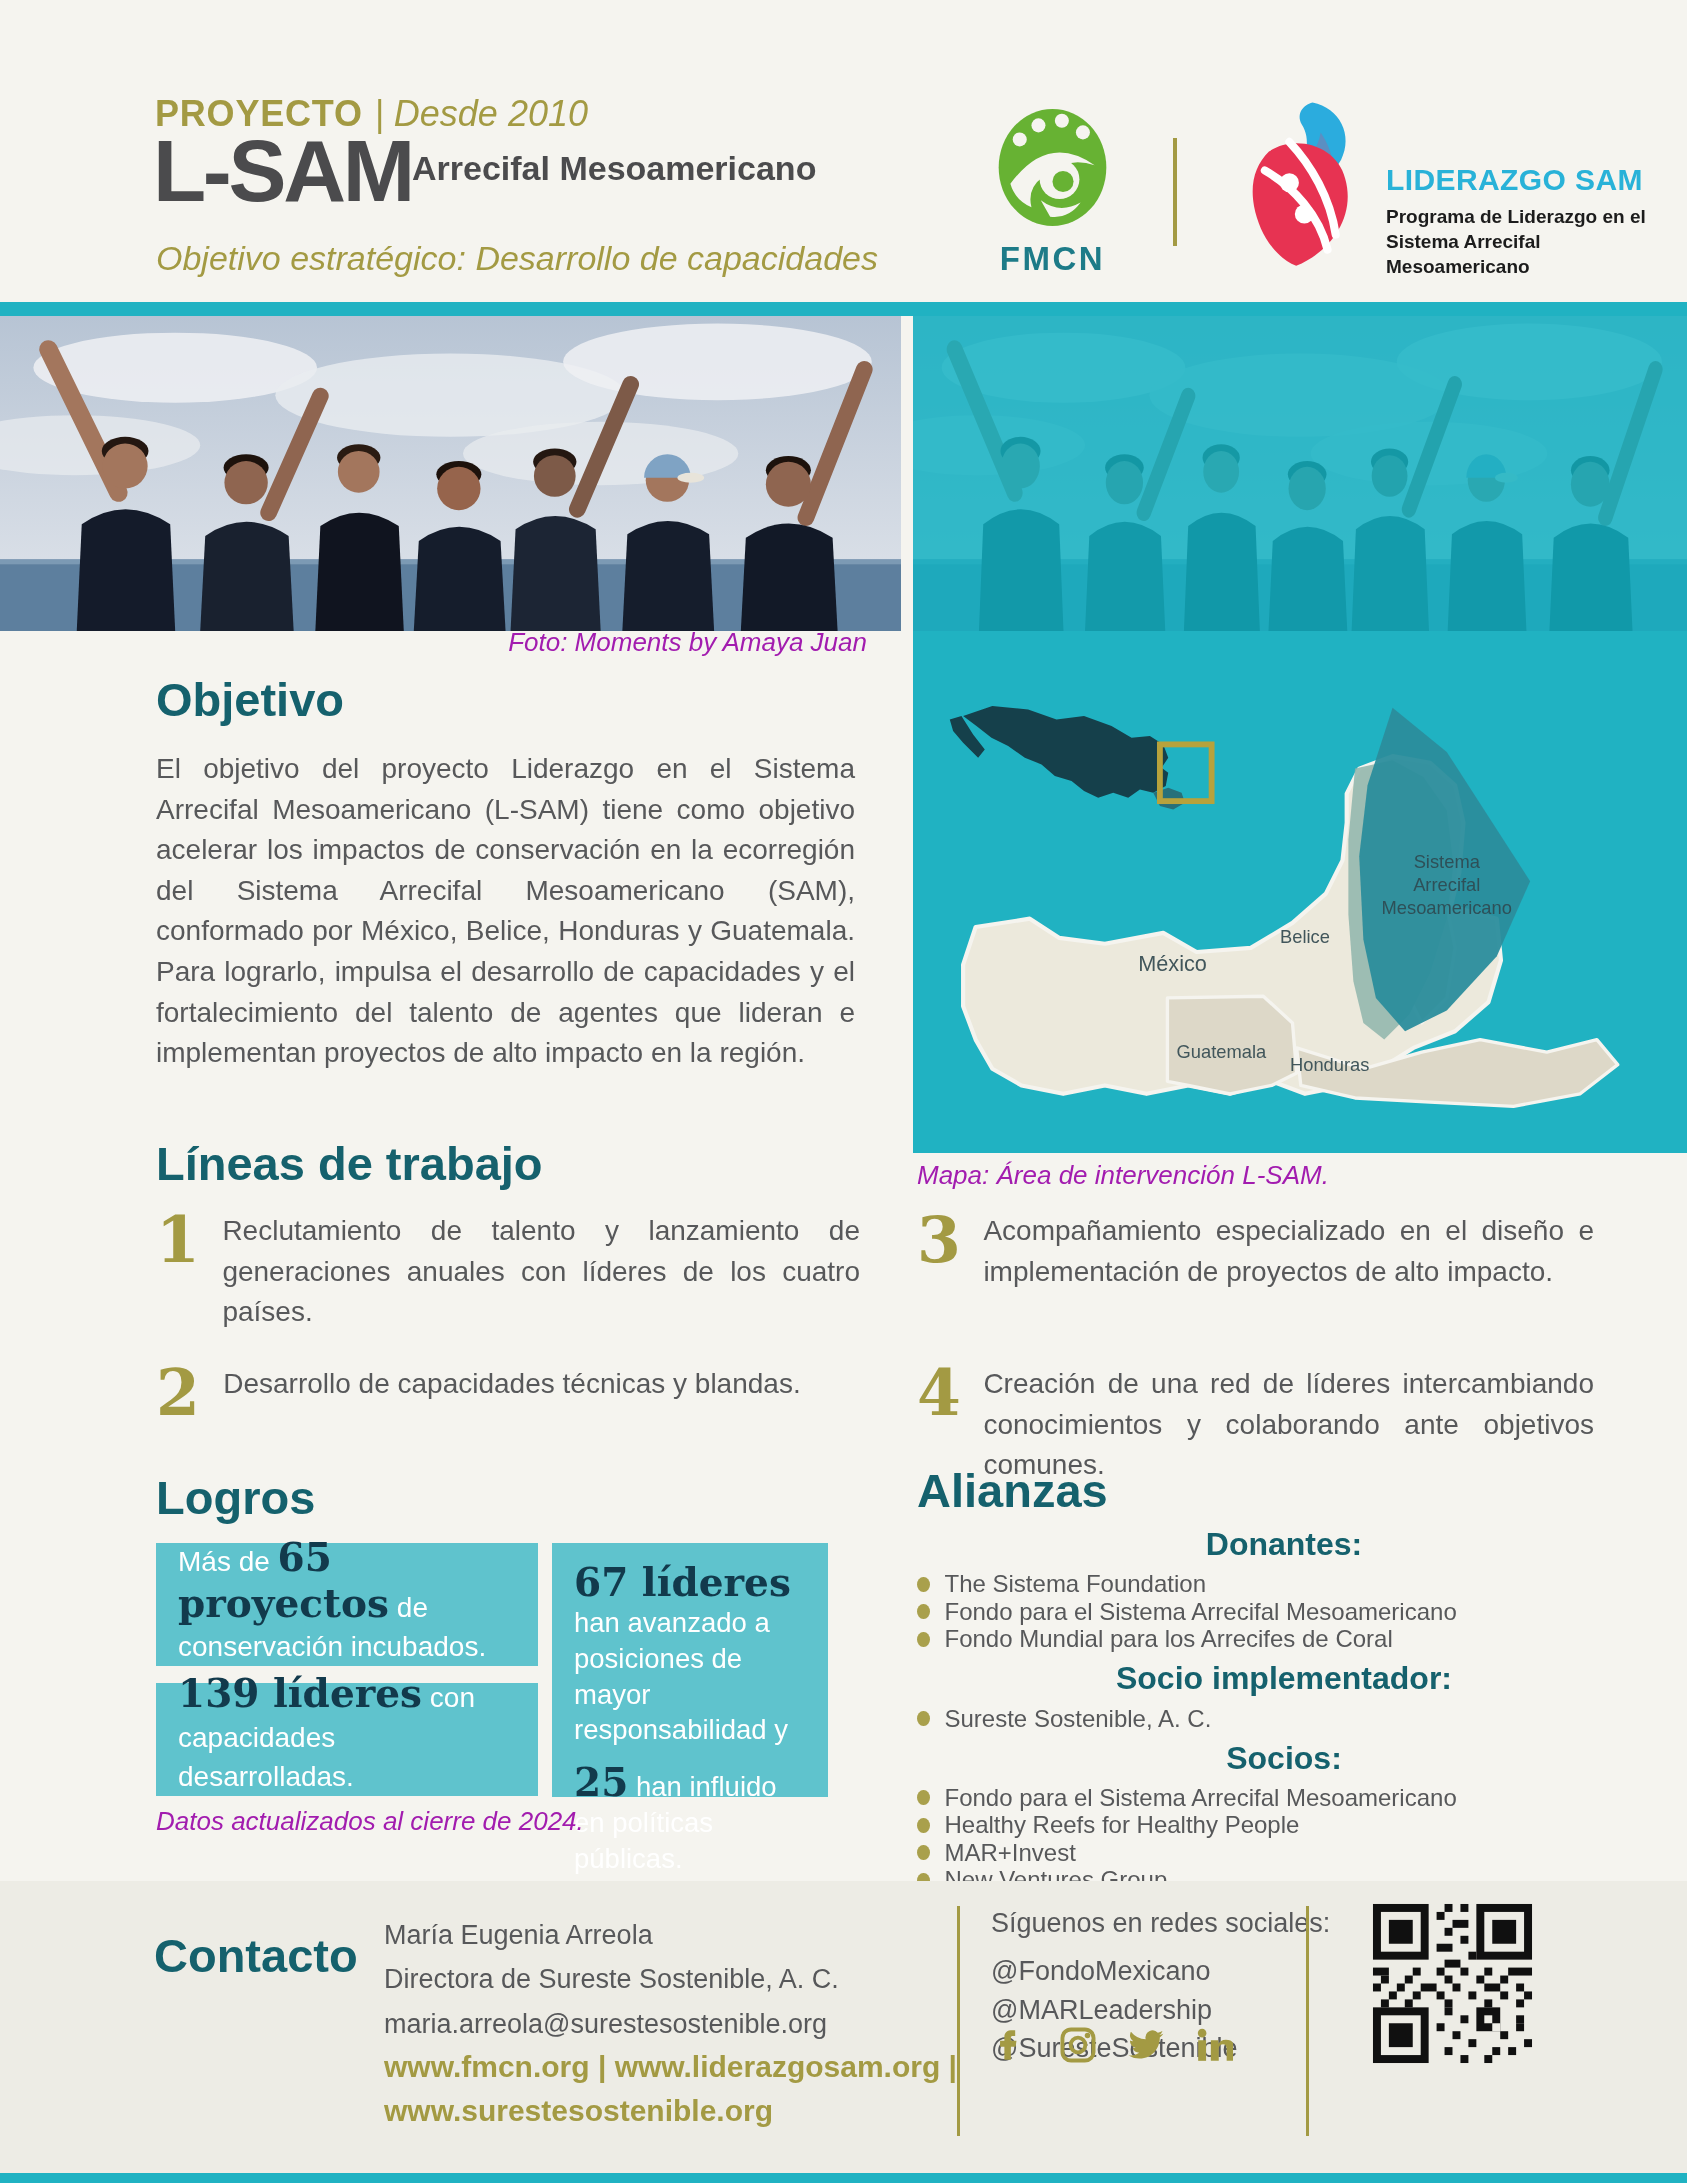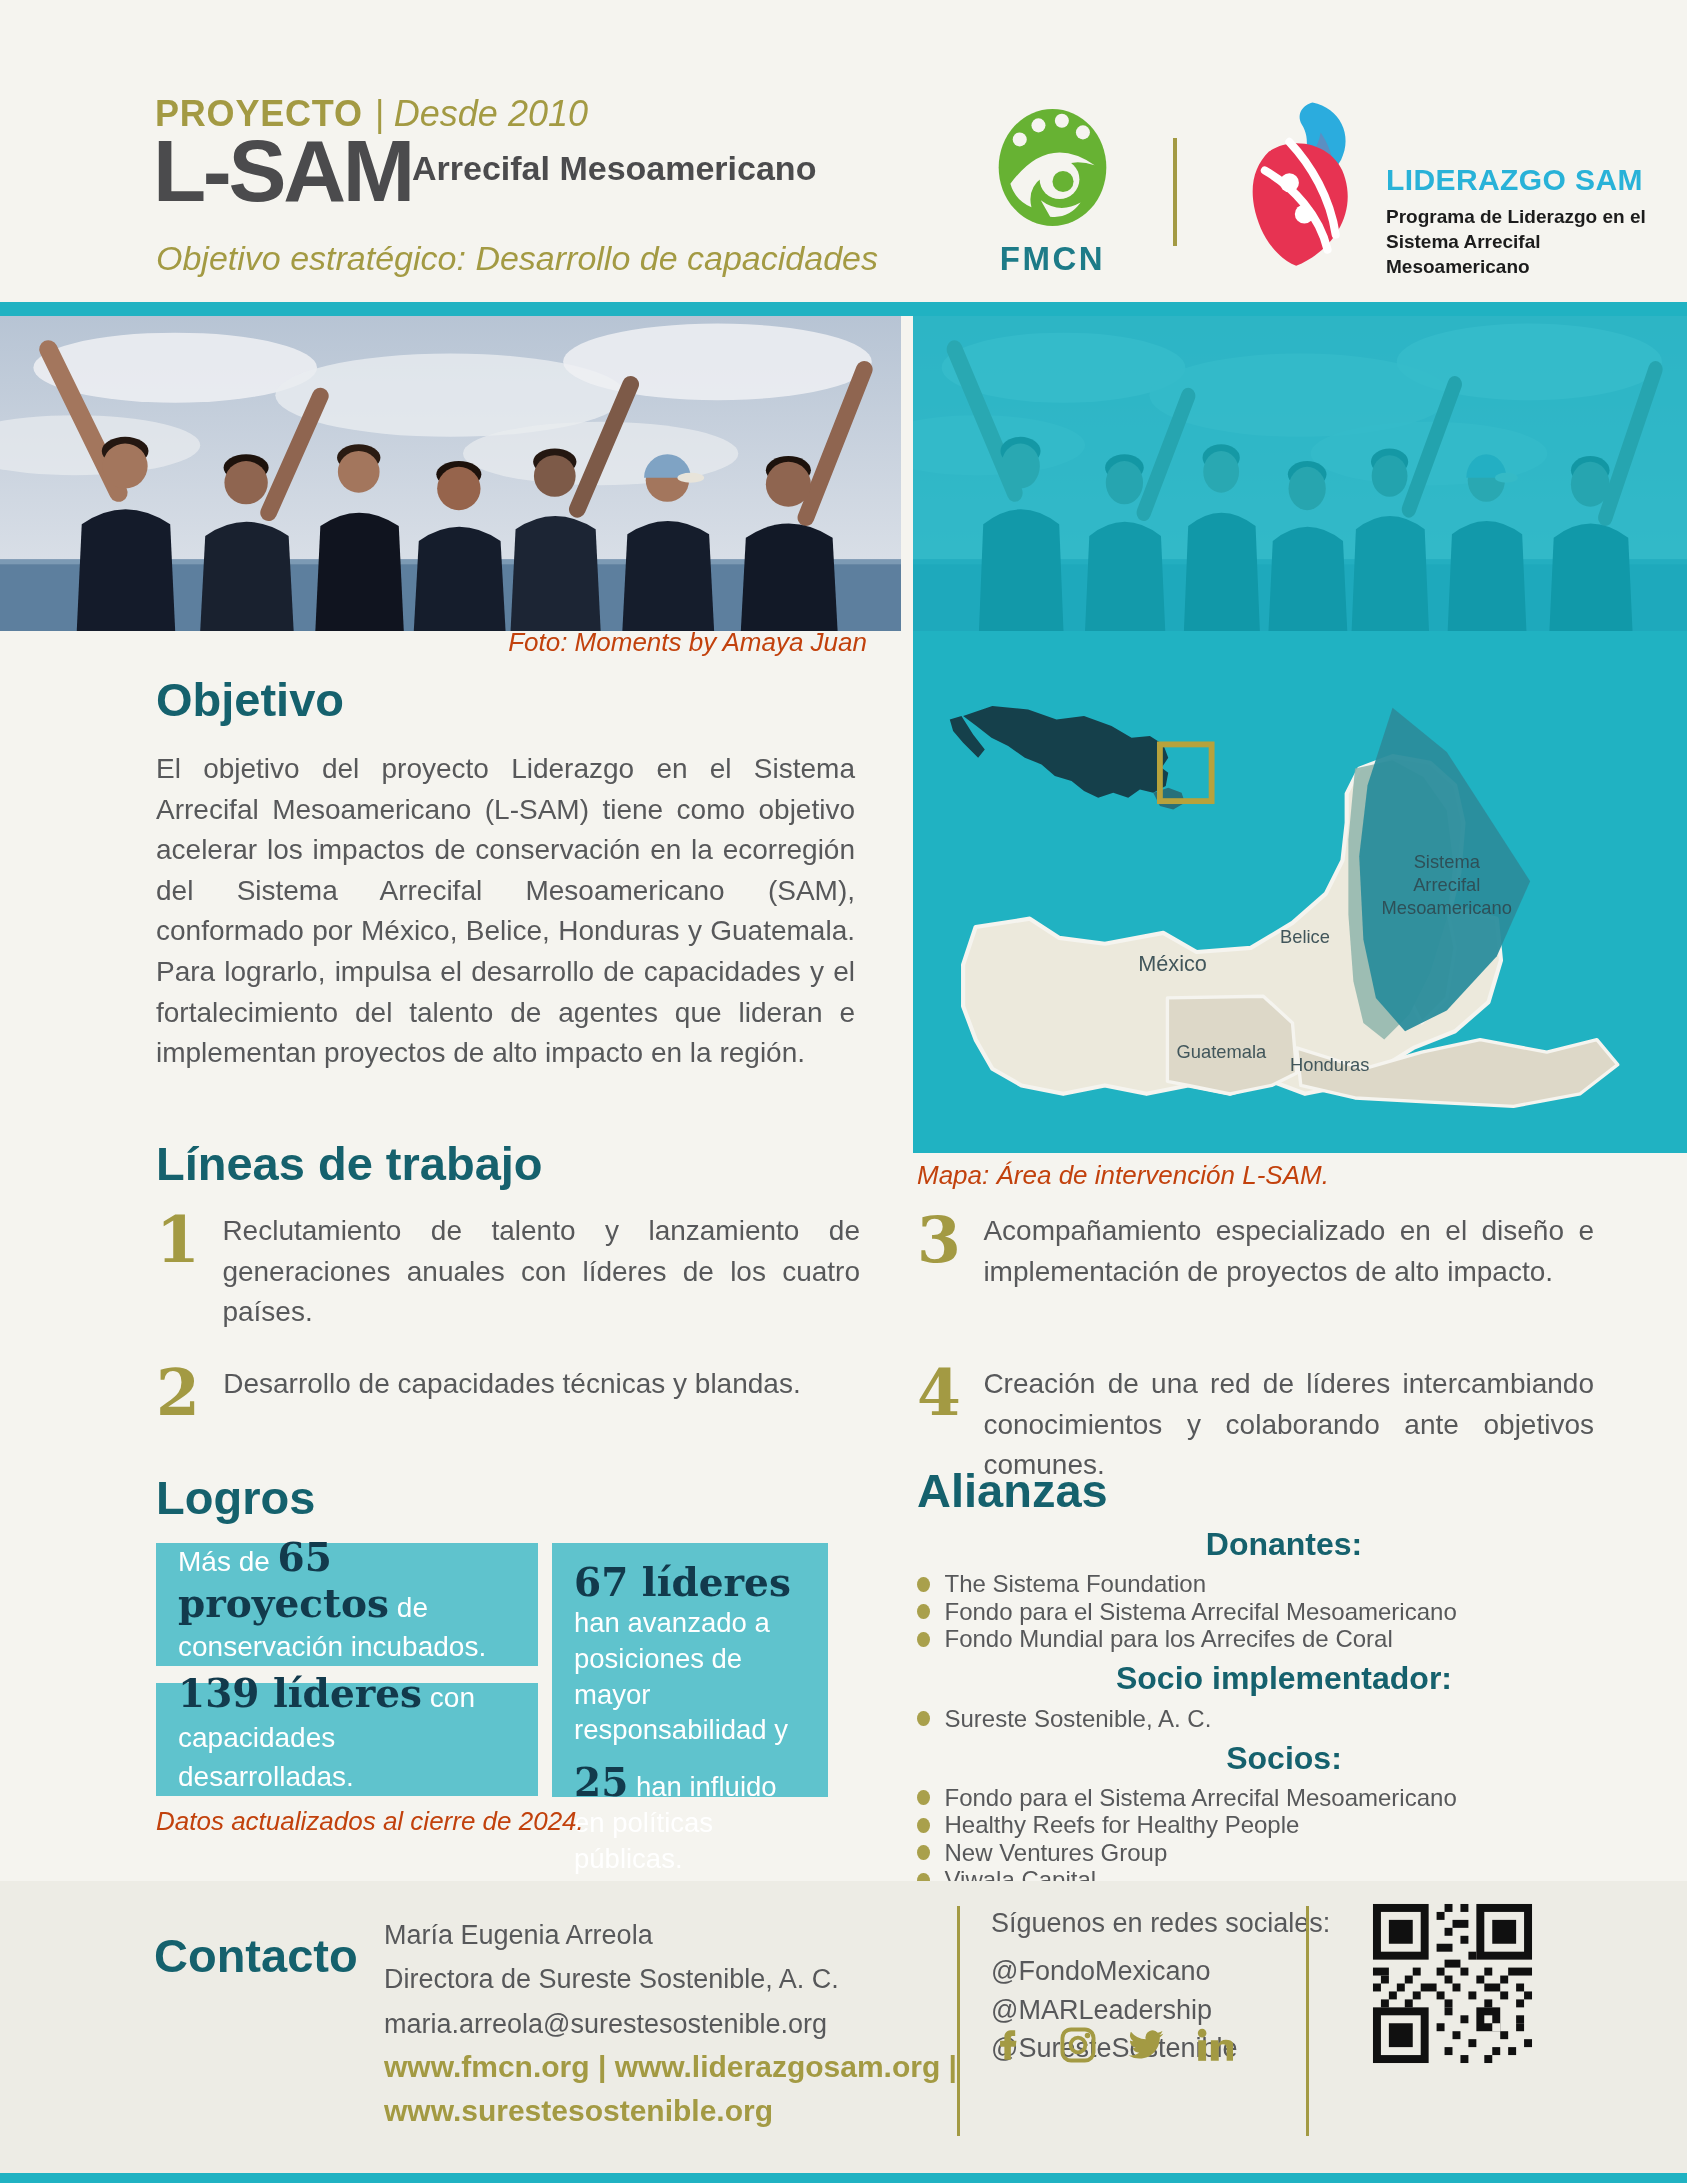--- a/index.html
+++ b/index.html
@@ -28,7 +28,7 @@
   .photo-right{left:913px;width:774px;}
   .photo svg{display:block;width:100%;height:100%;}
   .photo-overlay{position:absolute;inset:0;background:rgba(18,177,194,.84);}
-  .caption{font-size:26px;font-style:italic;color:#c2410c;}
+  .caption{font-size:26px;font-style:italic;color:#a21caf;}
   .photo-caption{left:350px;top:627px;width:517px;text-align:right;}
   .map-panel{left:913px;top:631px;width:774px;height:522px;background:#20b2c2;}
   .map-panel svg{display:block;width:100%;height:100%;}

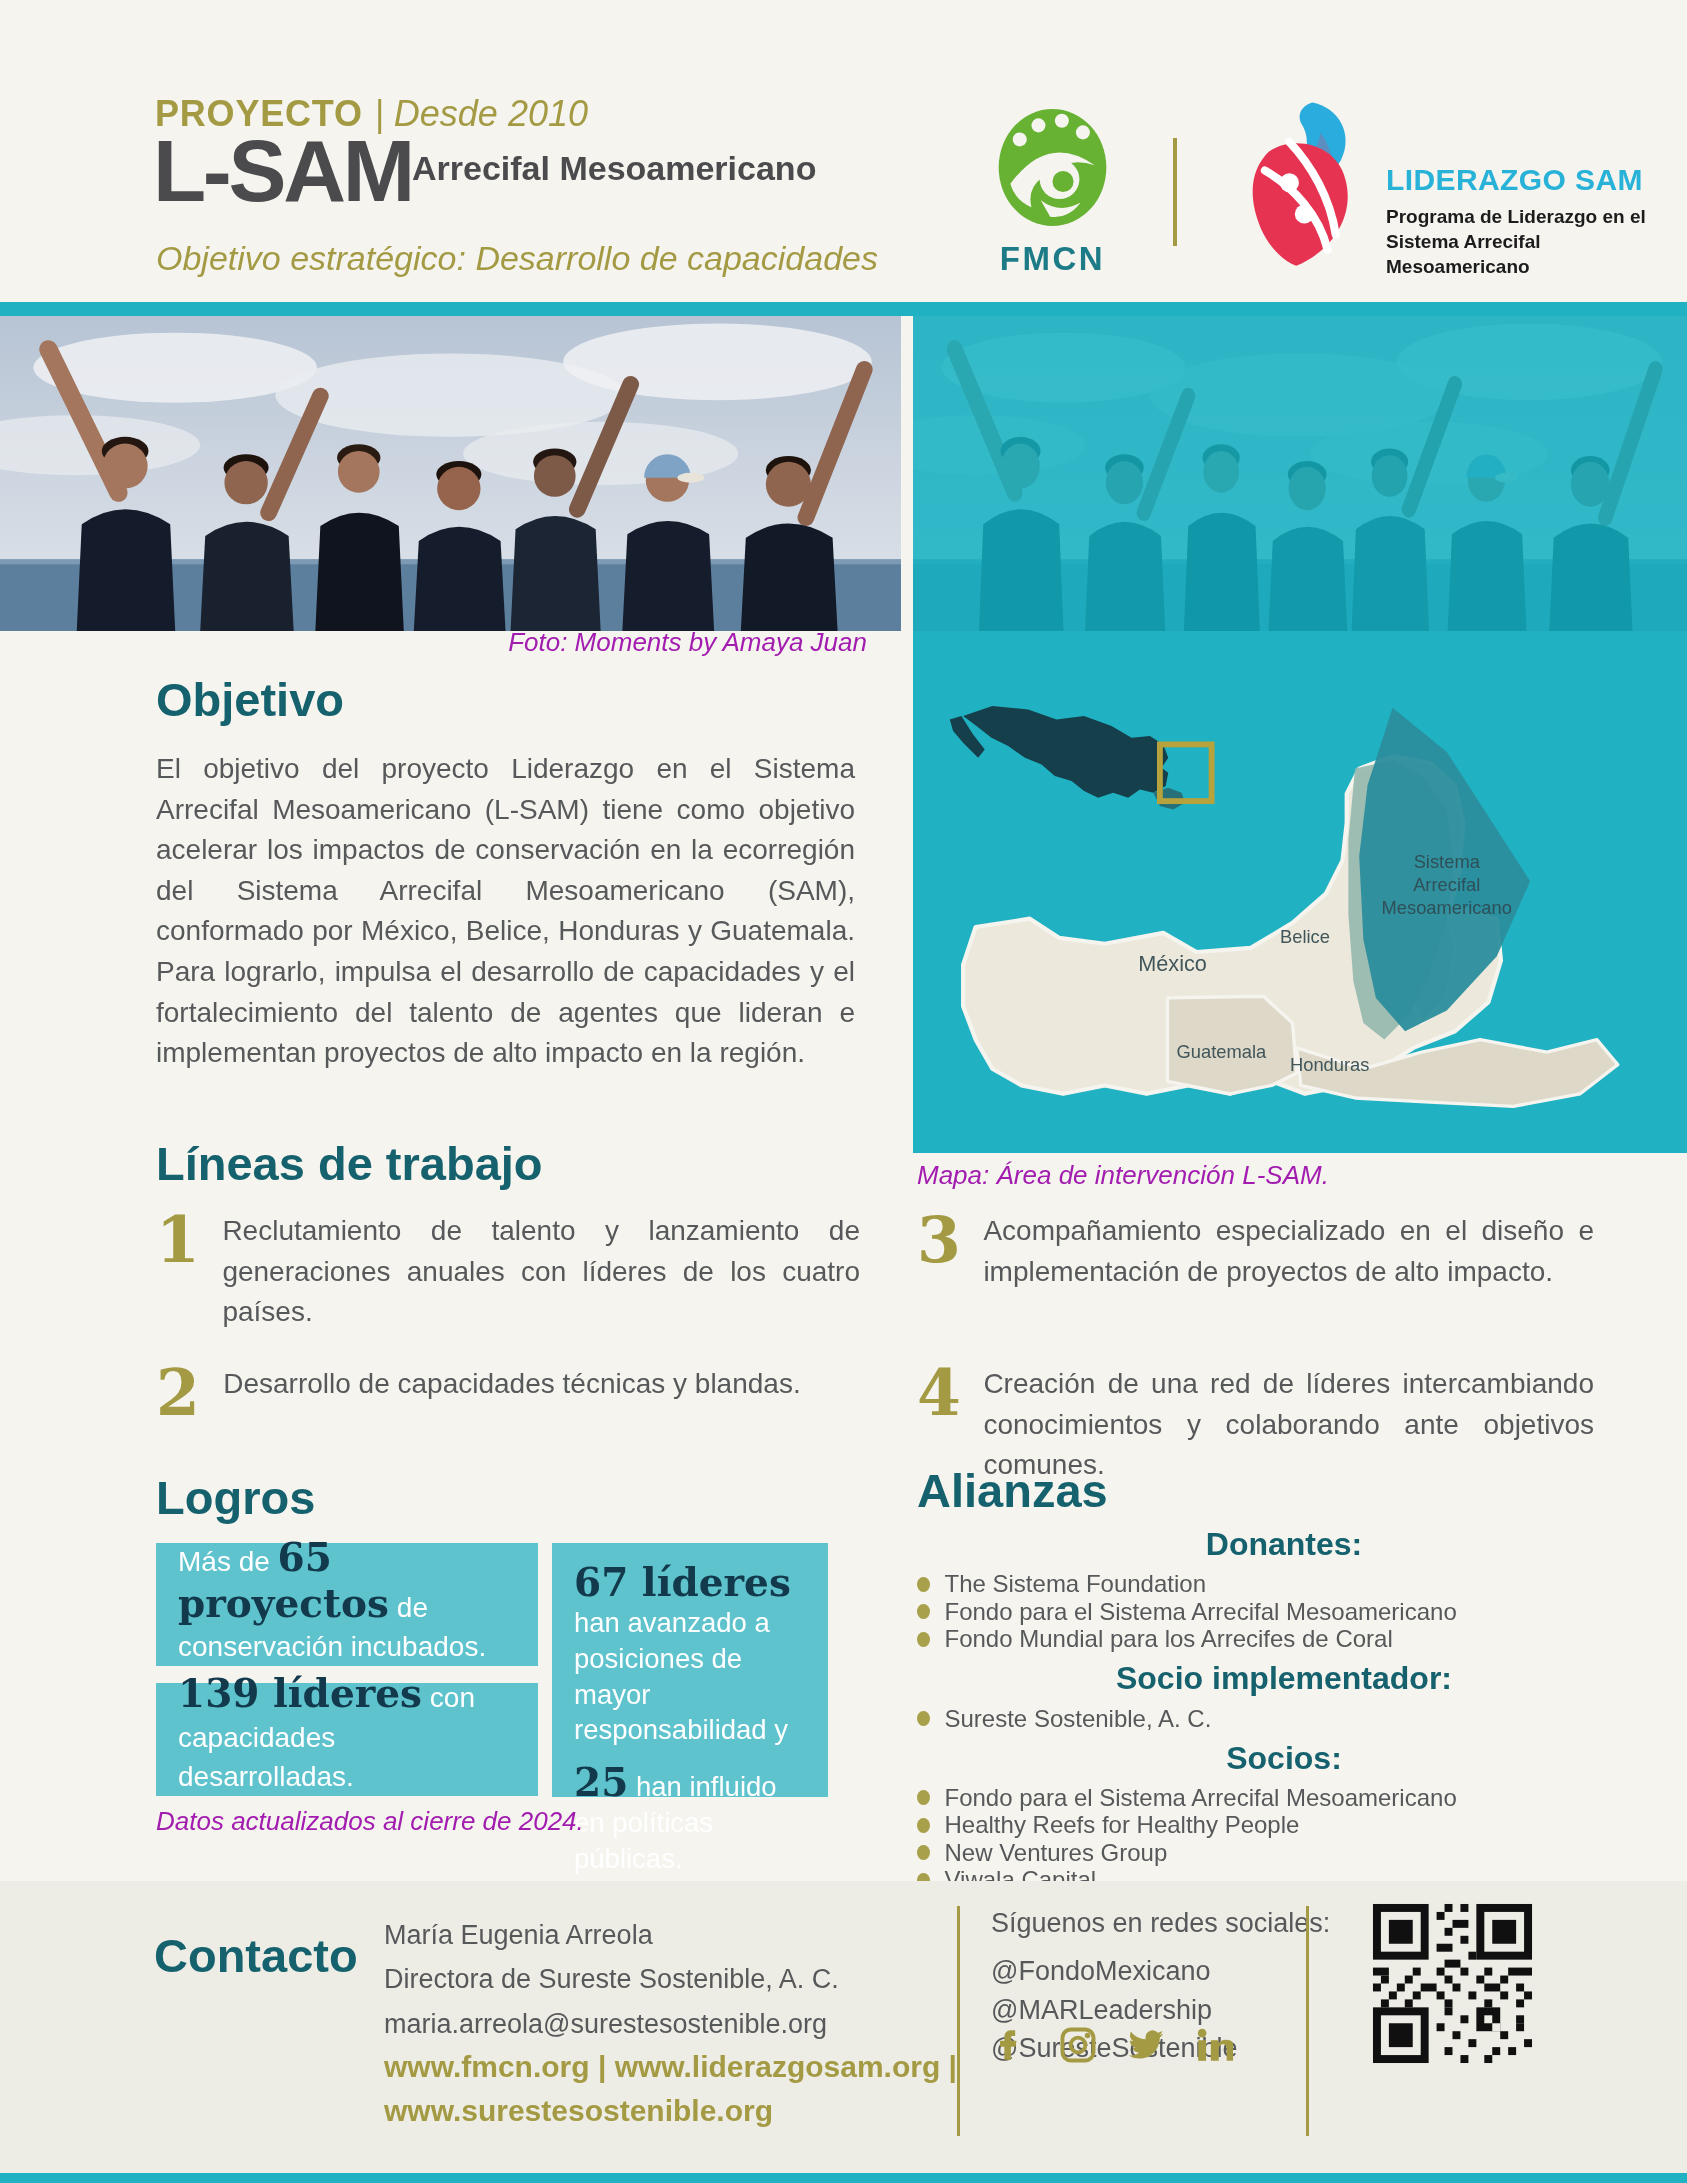--- a/index.html
+++ b/index.html
@@ -302,6 +302,10 @@
       <li>
           <span class="dot"></span>
           <span>Healthy Reefs for Healthy People</span>
+        </li>
+      <li>
+          <span class="dot"></span>
+          <span>MAR+Invest</span>
         </li>
       <li>
           <span class="dot"></span>

